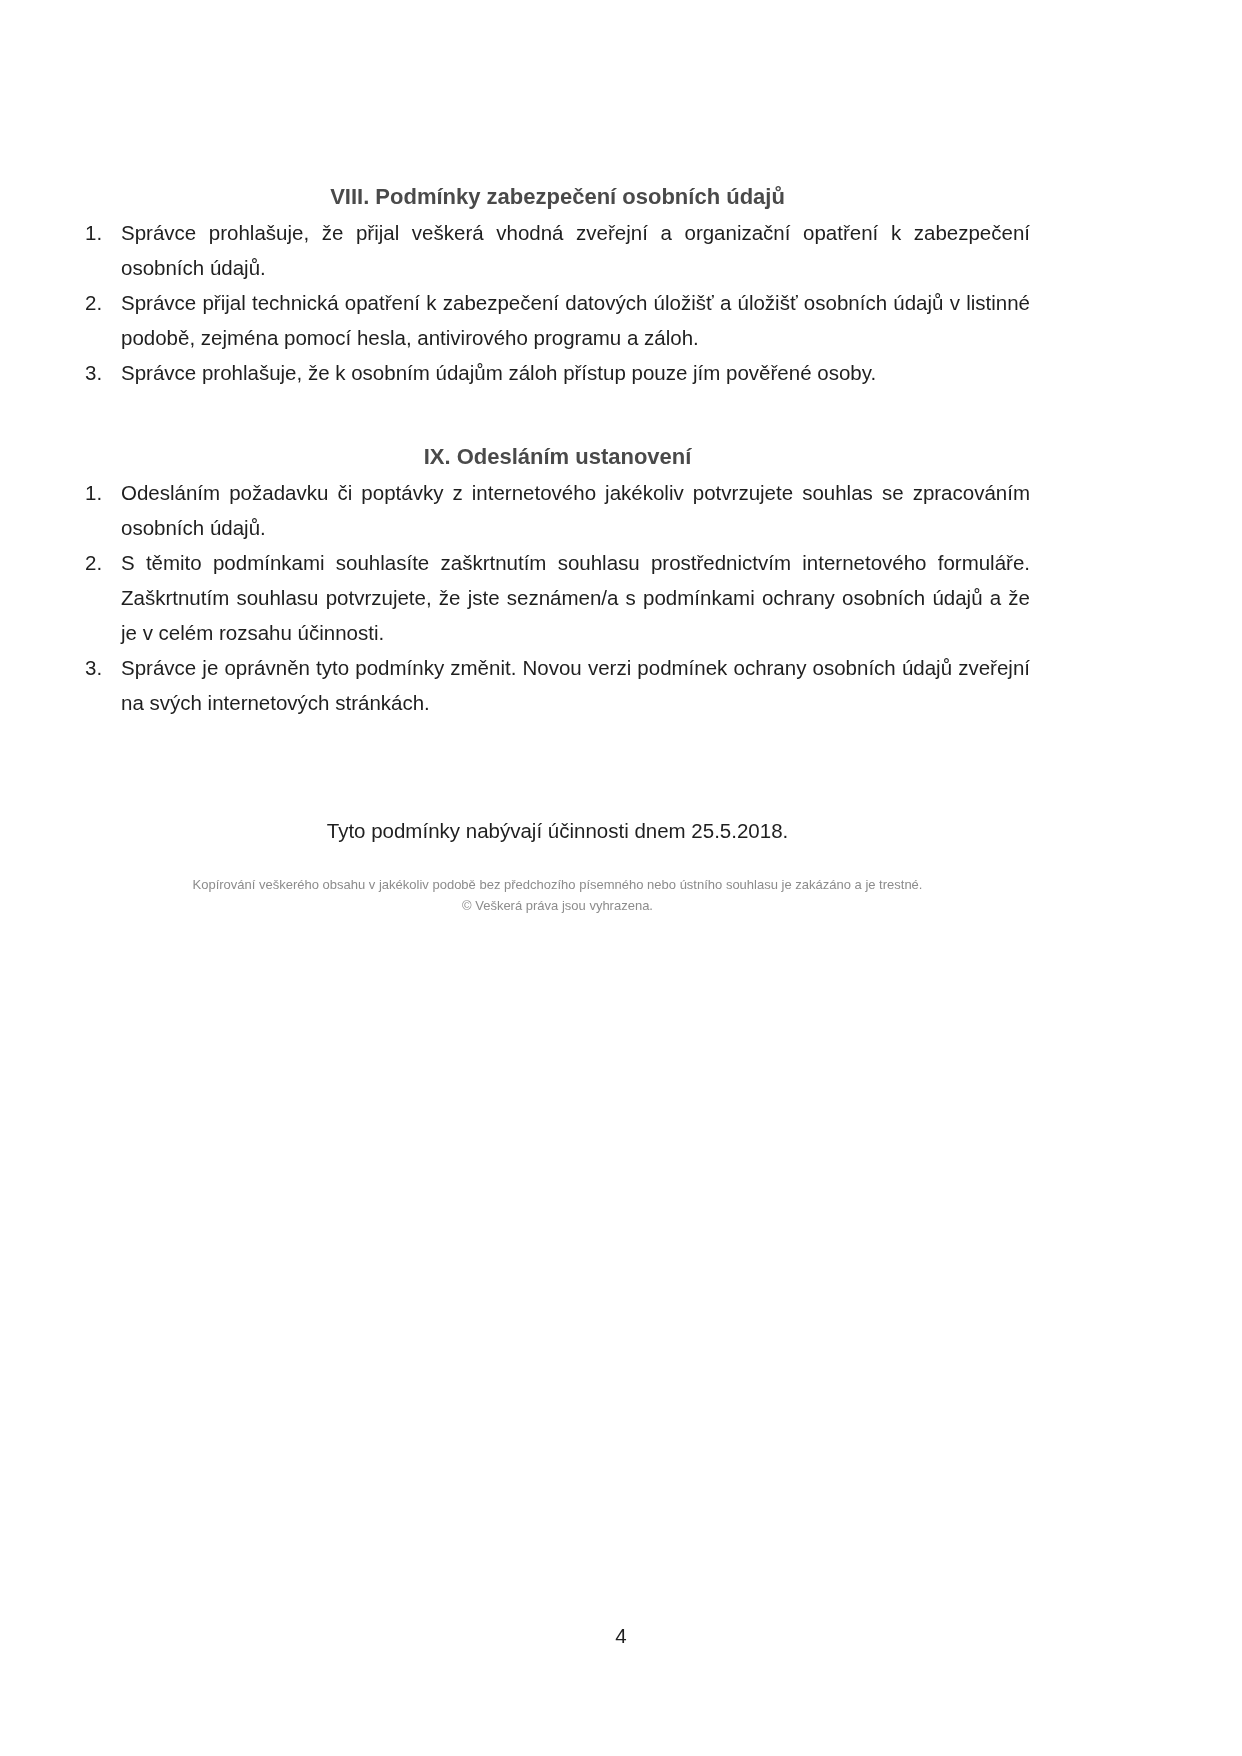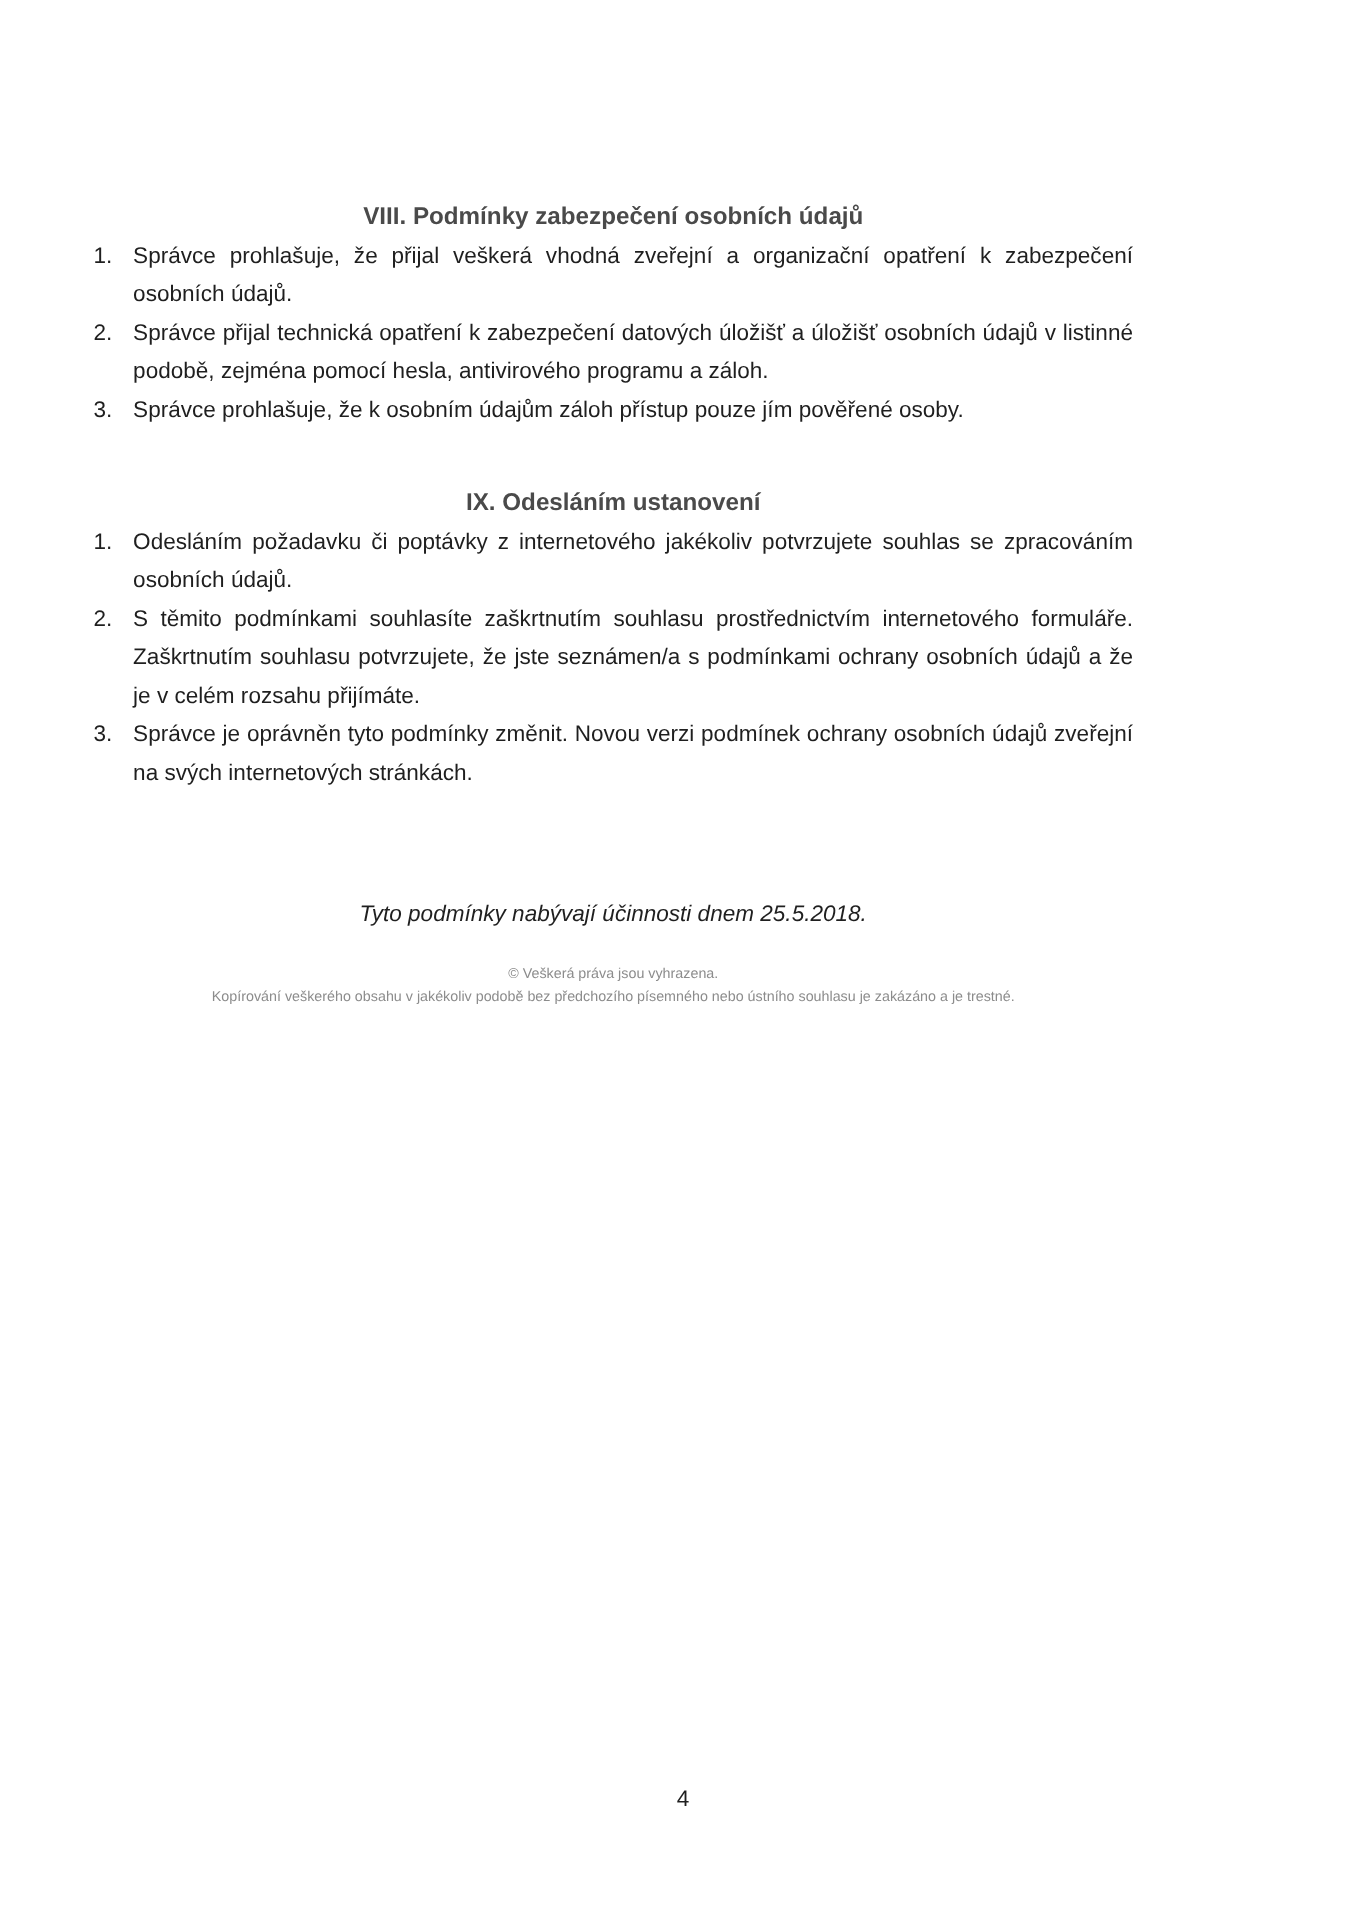--- a/index.html
+++ b/index.html
@@ -97,7 +97,7 @@
       </li>
       <li>
         <span class="marker">2.</span>
-        <span class="text">S těmito podmínkami souhlasíte zaškrtnutím souhlasu prostřednictvím internetového formuláře. Zaškrtnutím souhlasu potvrzujete, že jste seznámen/a s podmínkami ochrany osobních údajů a že je v celém rozsahu přijímáte.</span>
+        <span class="text">S těmito podmínkami souhlasíte zaškrtnutím souhlasu prostřednictvím internetového formuláře. Zaškrtnutím souhlasu potvrzujete, že jste seznámen/a s podmínkami ochrany osobních údajů a že je v celém rozsahu účinnosti.</span>
       </li>
       <li>
         <span class="marker">3.</span>

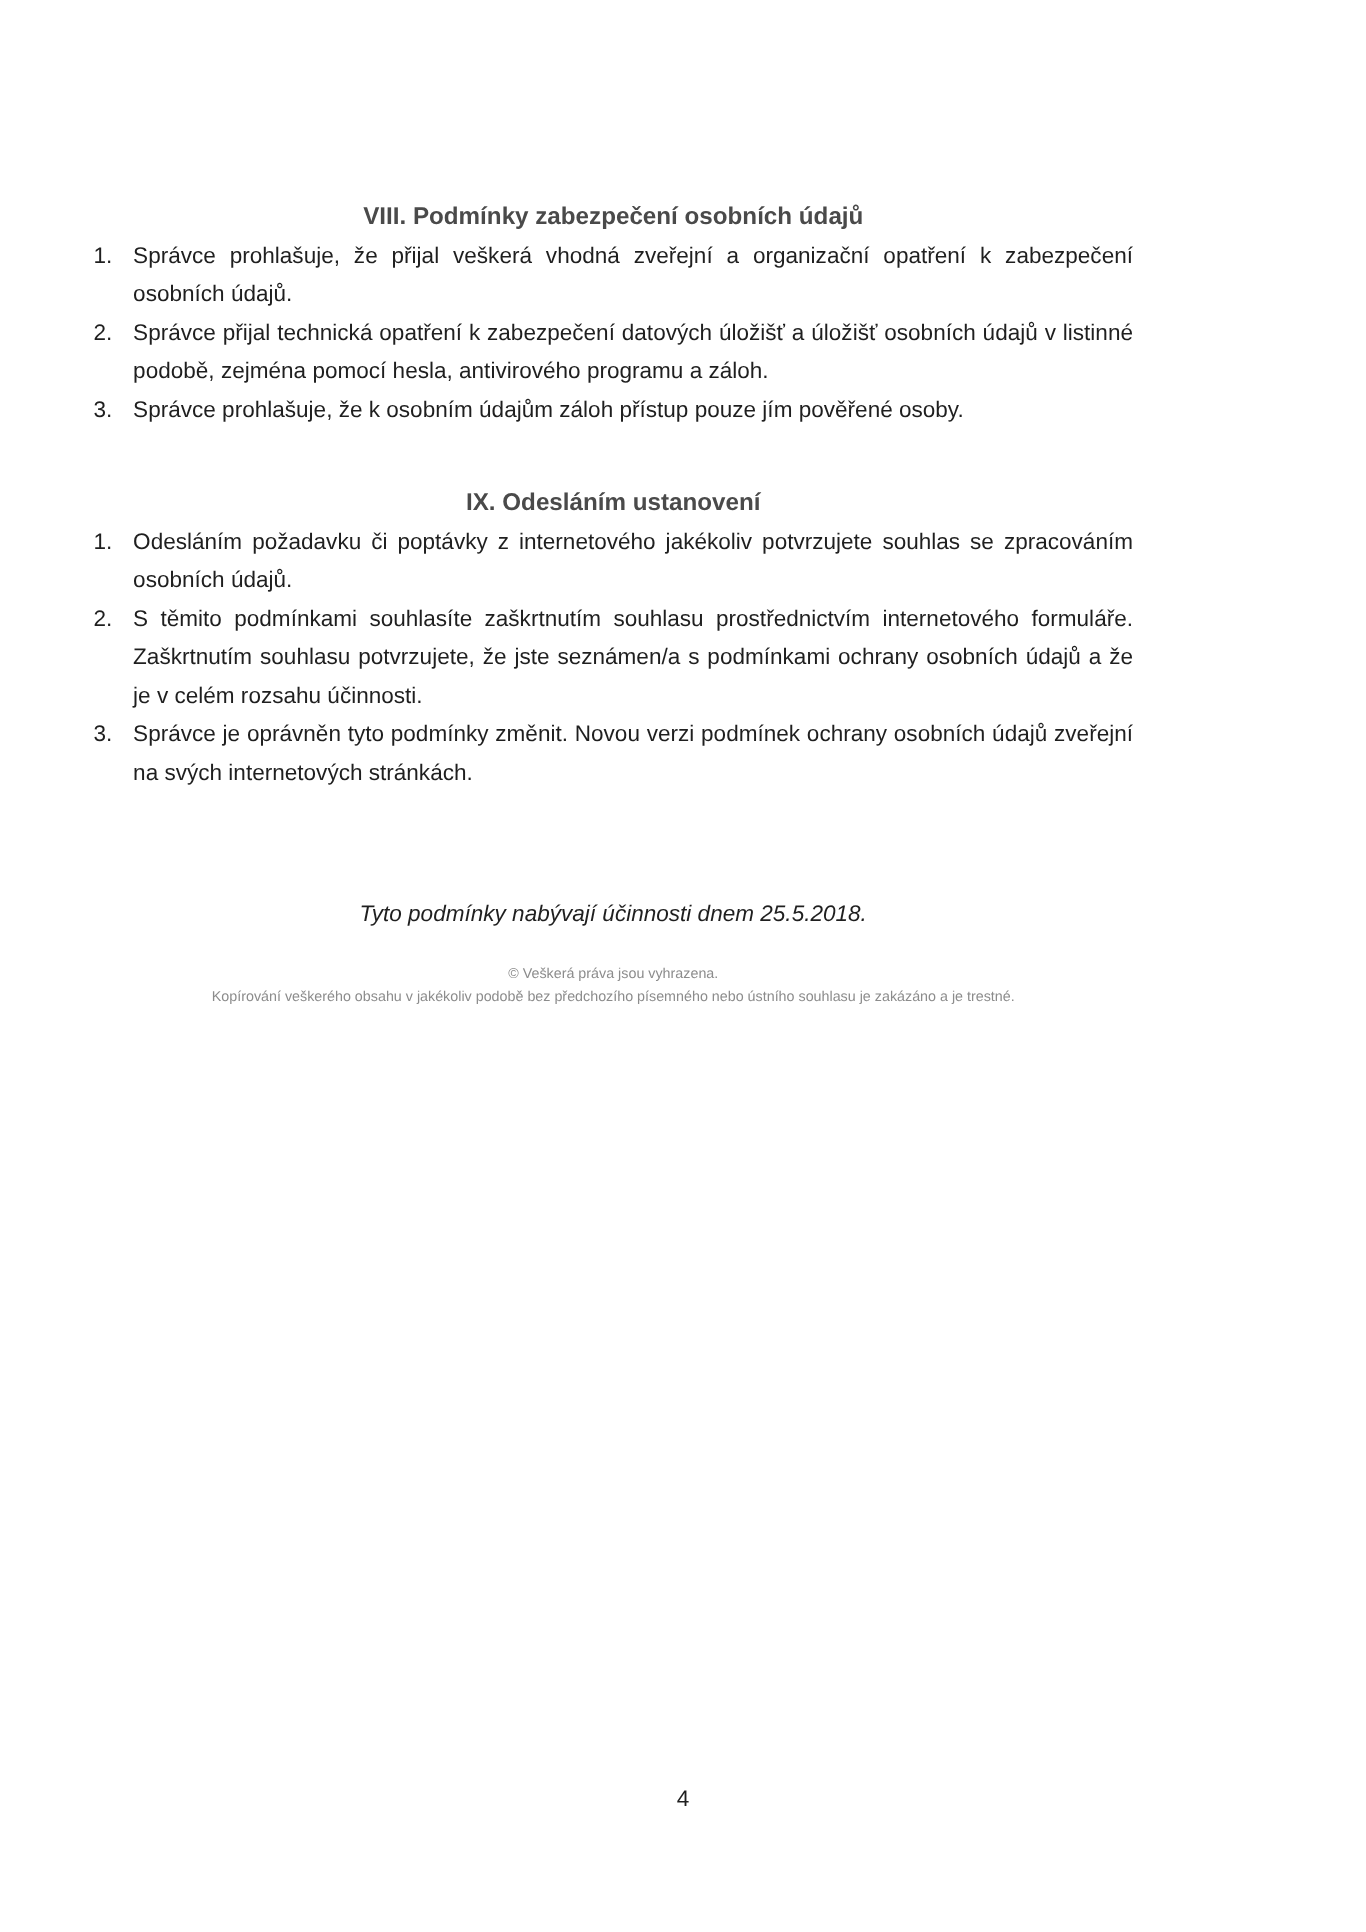--- a/index.html
+++ b/index.html
@@ -46,7 +46,6 @@
     font-size: 20.5px;
     line-height: 35px;
     color: #1f1f1f;
-    font-style: italic;
   }
   .copyright {
     margin-top: 26px;

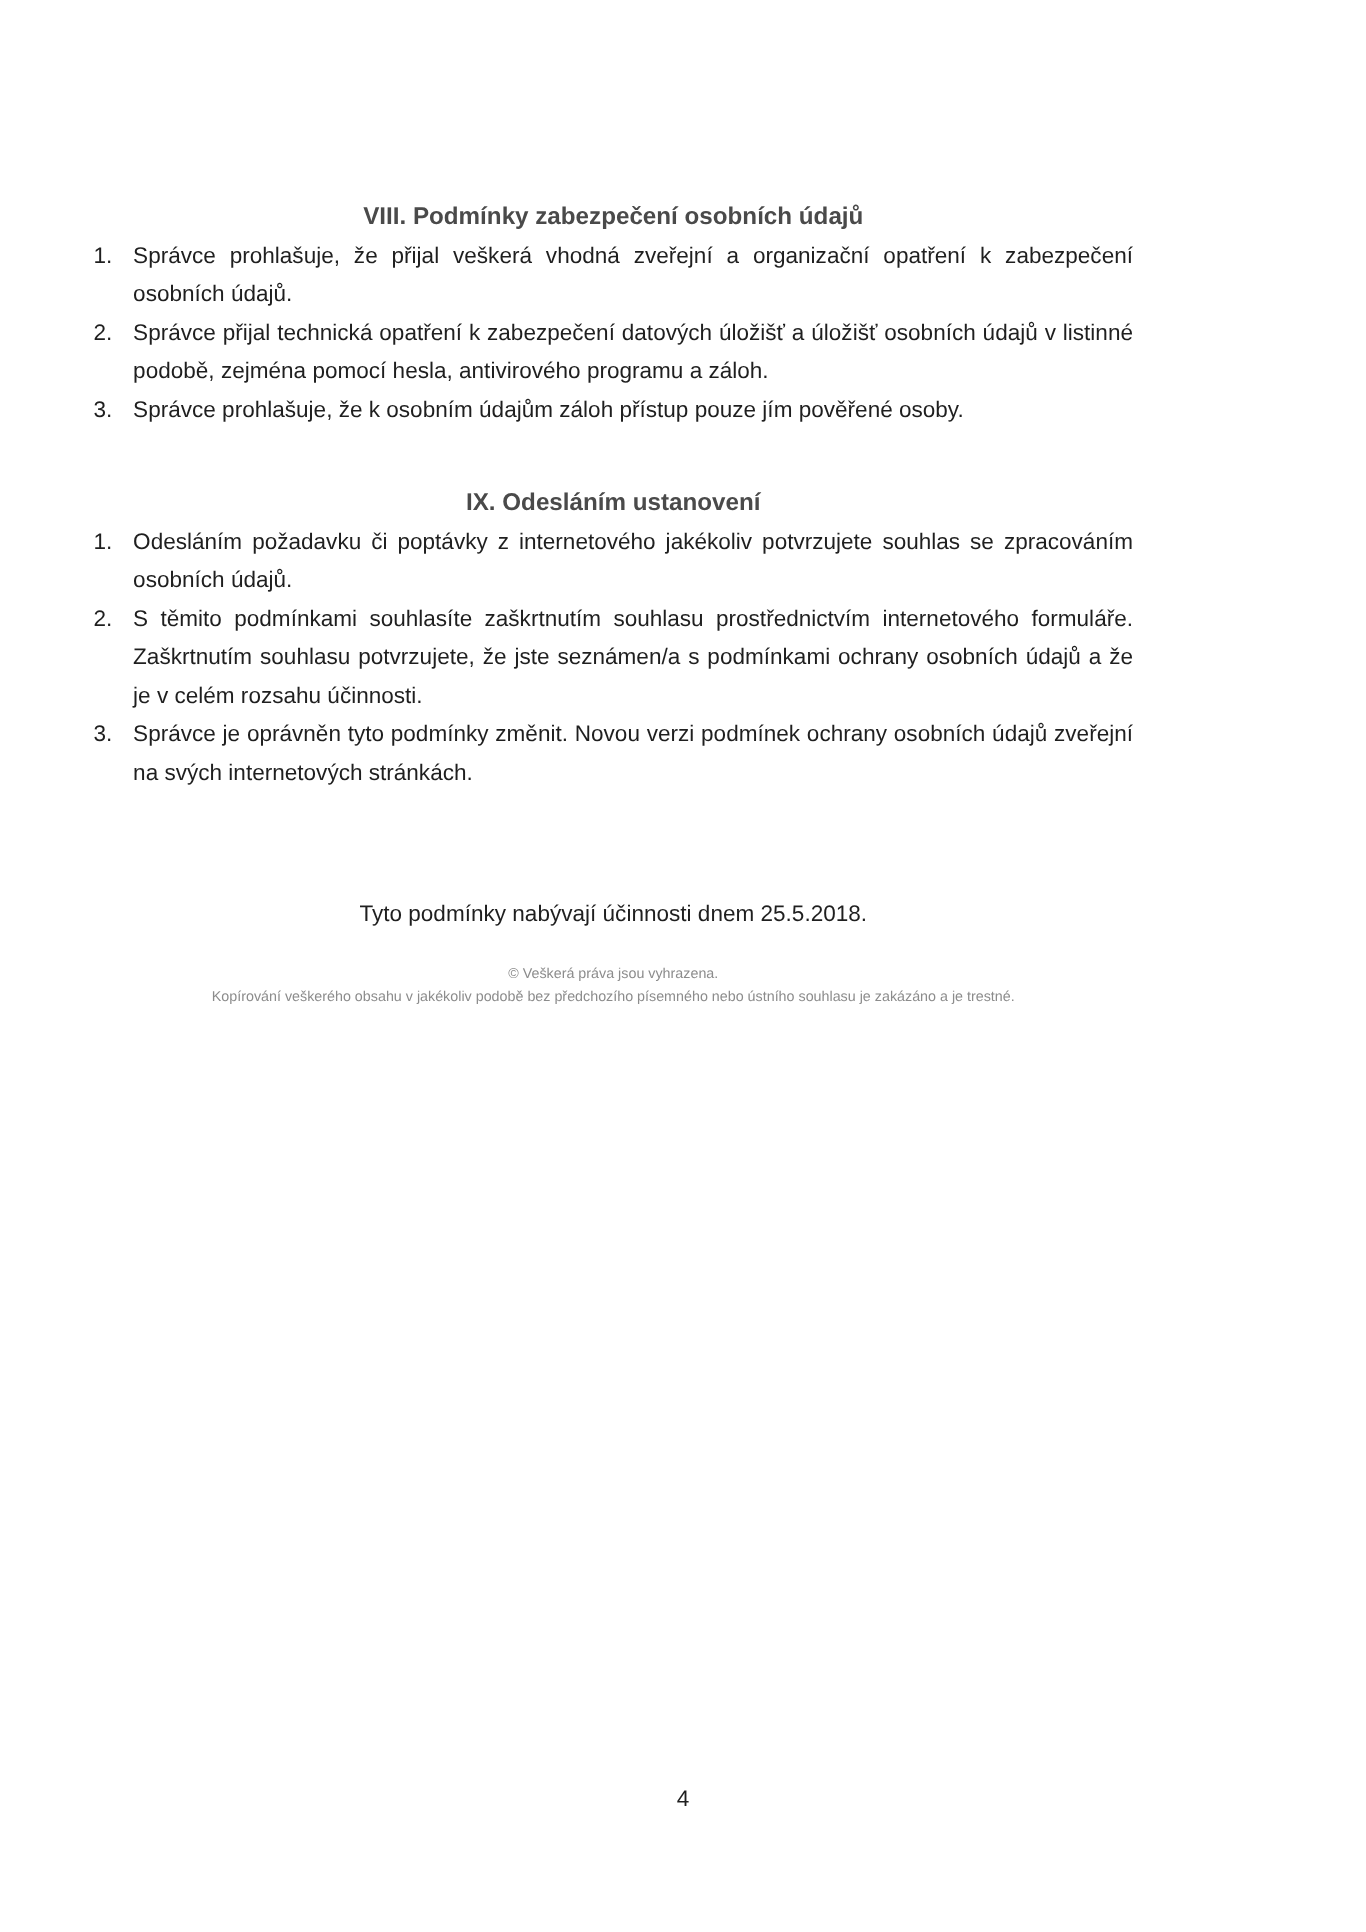--- a/index.html
+++ b/index.html
@@ -108,8 +108,8 @@
   <p class="effective-date">Tyto podmínky nabývají účinnosti dnem 25.5.2018.</p>
 
   <div class="copyright">
+    <div>Kopírování veškerého obsahu v jakékoliv podobě bez předchozího písemného nebo ústního souhlasu je zakázáno a je trestné.</div>
     <div>© Veškerá práva jsou vyhrazena.</div>
-    <div>Kopírování veškerého obsahu v jakékoliv podobě bez předchozího písemného nebo ústního souhlasu je zakázáno a je trestné.</div>
   </div>
 
   <div class="page-number">4</div>

